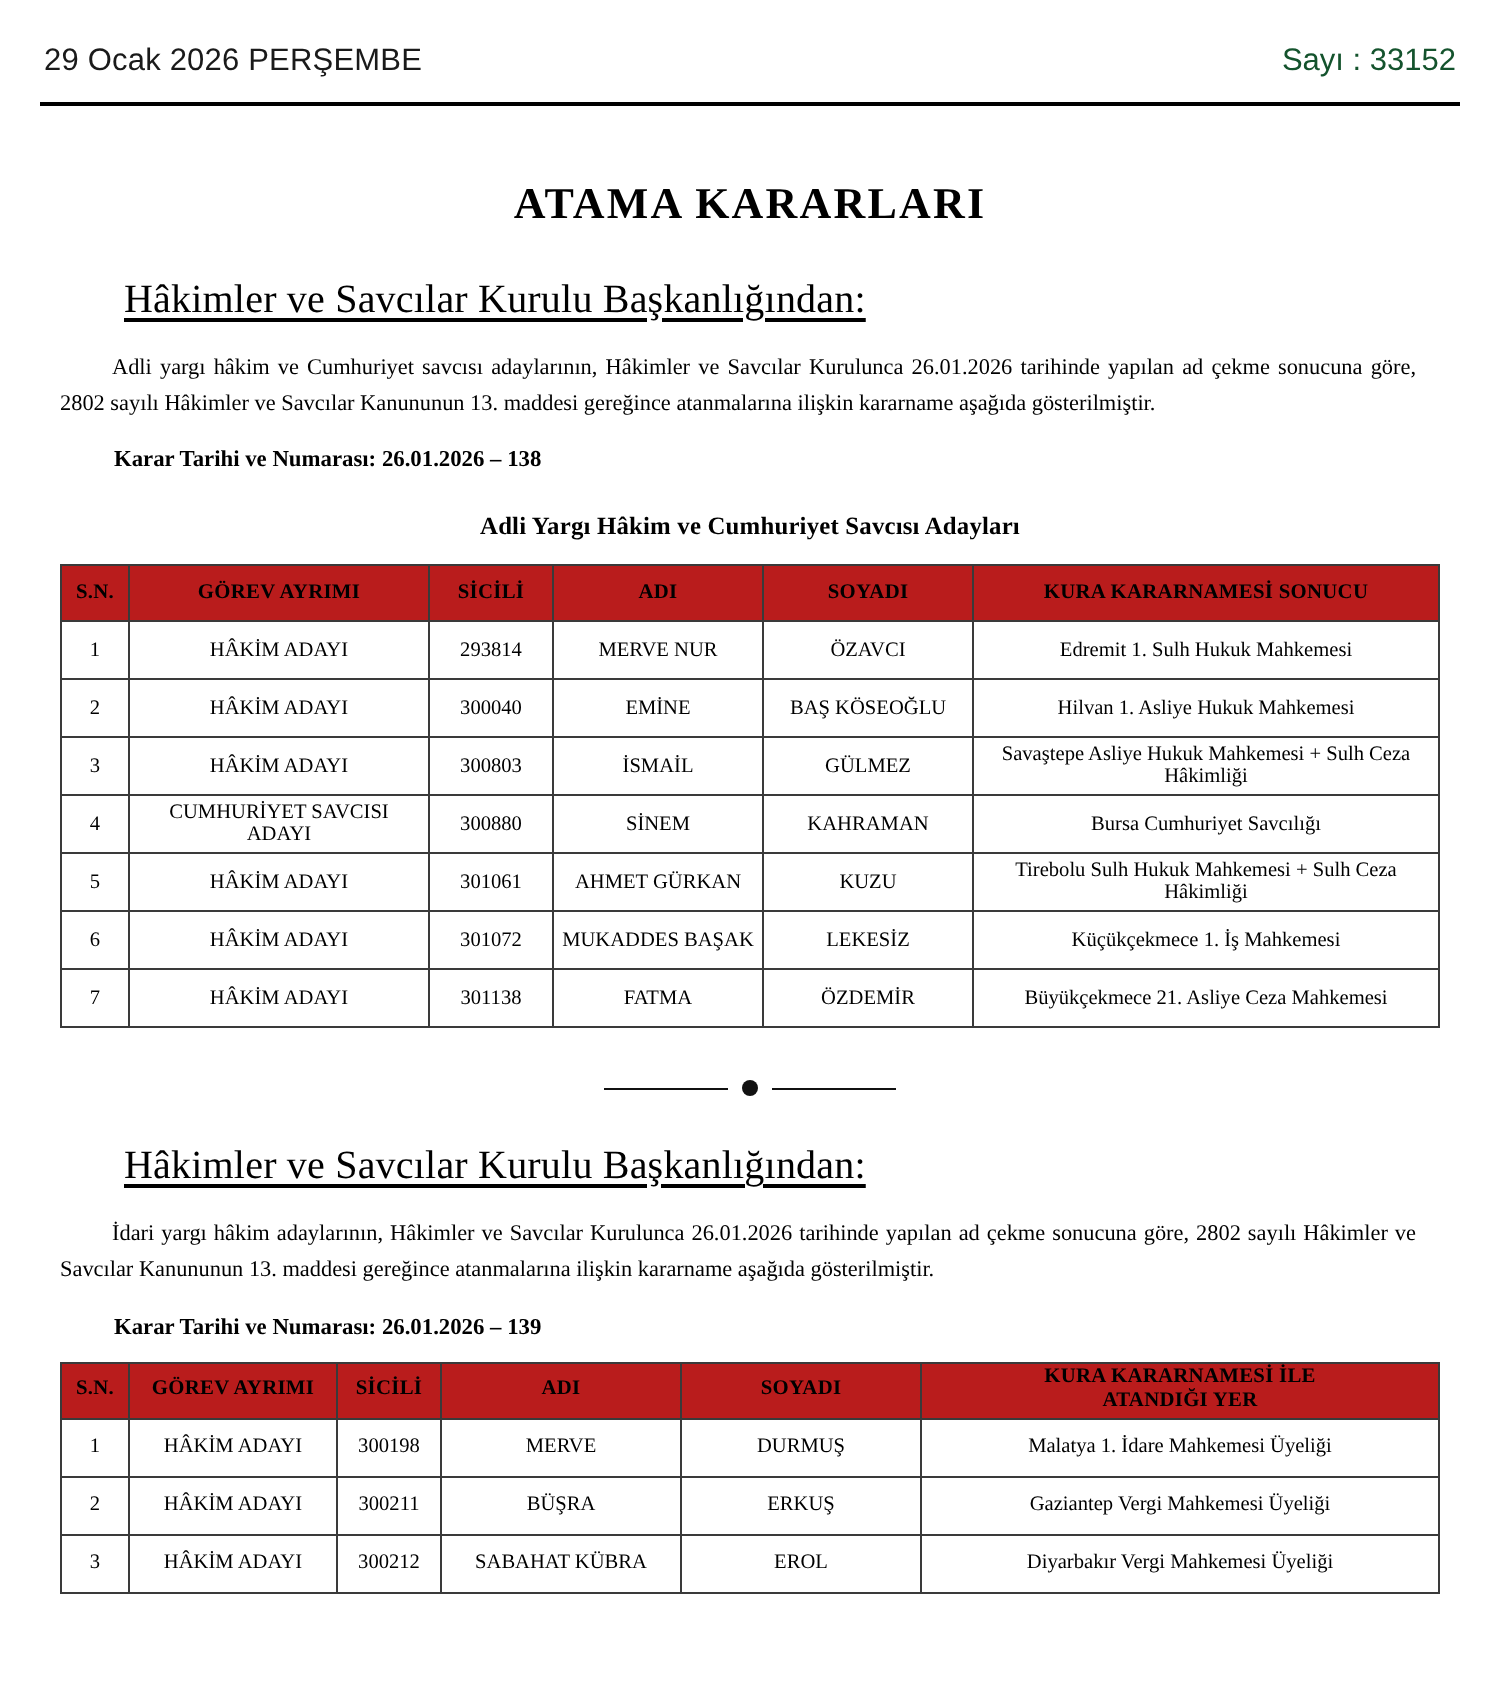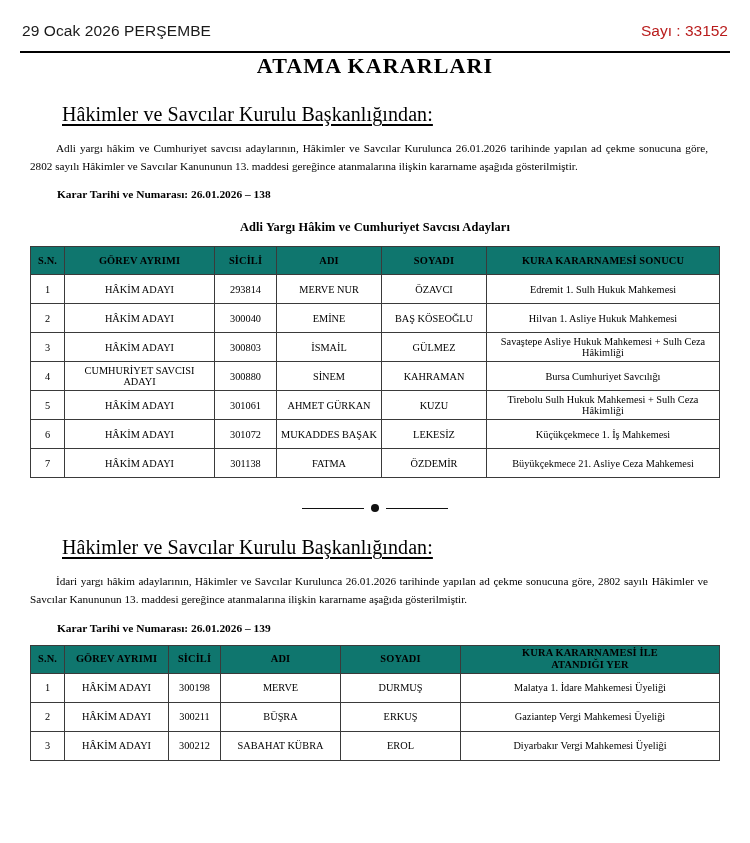--- a/index.html
+++ b/index.html
@@ -44,7 +44,7 @@
   .masthead-issue {
     font-family: "Liberation Sans", "DejaVu Sans", sans-serif;
     font-size: 15.5px;
-    color: #b91c1c;
+    color: #14532d;
     white-space: nowrap;
   }
   .masthead-rule {

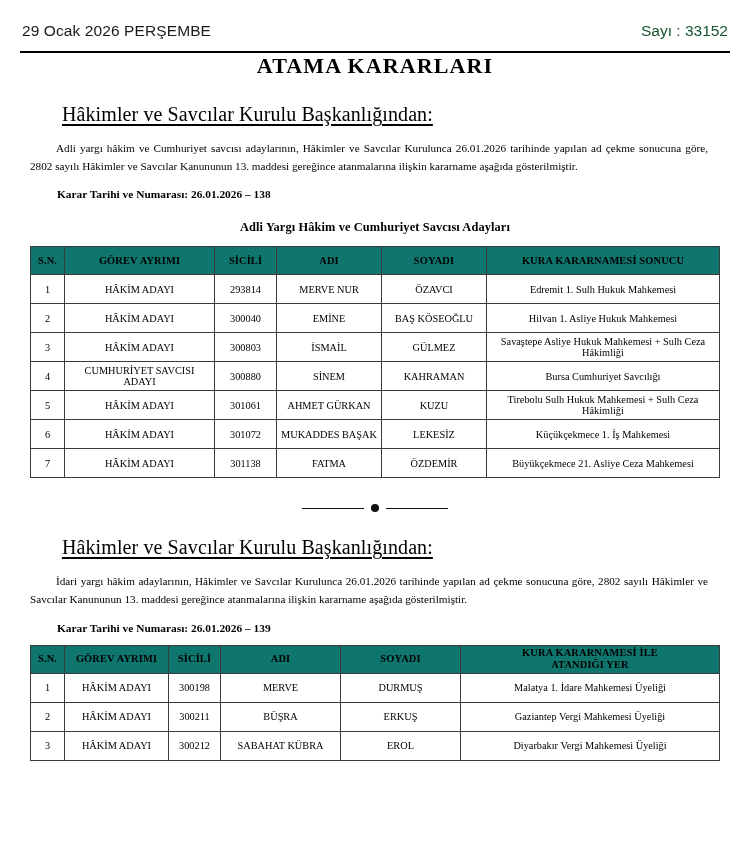--- a/index.html
+++ b/index.html
@@ -59,7 +59,7 @@
     font-size: 22px;
     font-weight: bold;
     letter-spacing: 1.1px;
-    margin-top: 0;
+    margin-top: 36px;
   }
 
   

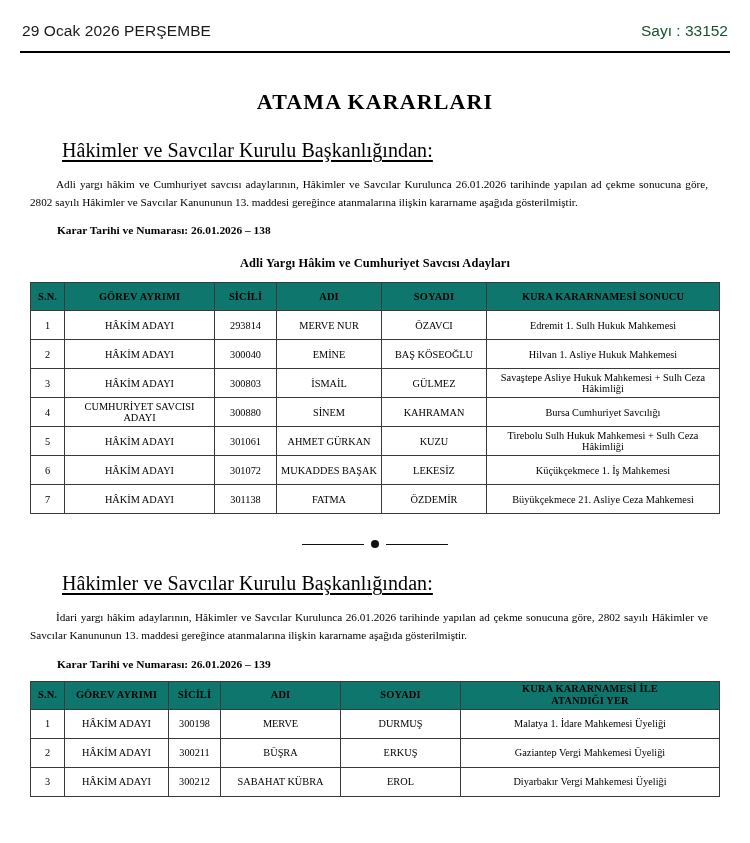--- a/index.html
+++ b/index.html
@@ -108,7 +108,7 @@
     padding: 0 3px;
   }
   table.gazette thead th {
-    background: #0f766e;
+    background: #b91c1c;
     font-size: 10.4px;
     font-weight: bold;
     letter-spacing: 0.15px;

